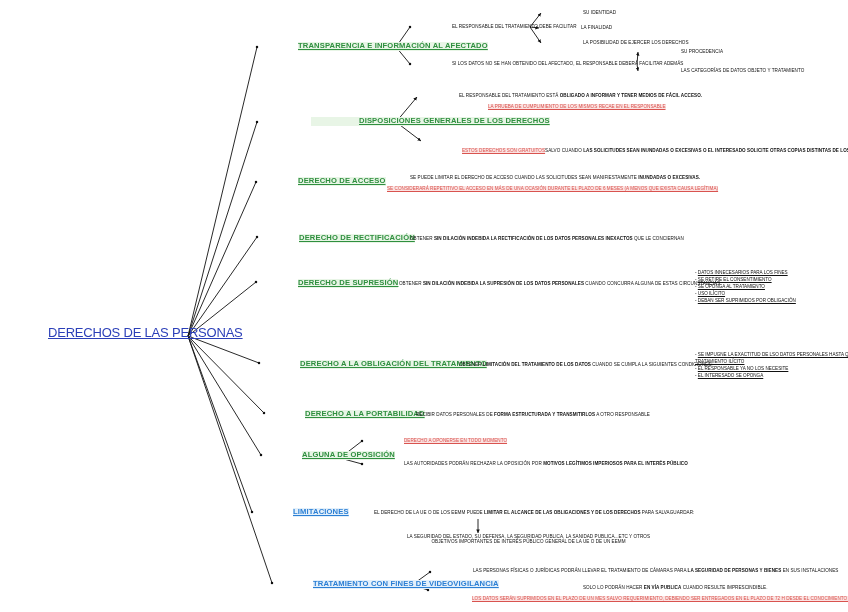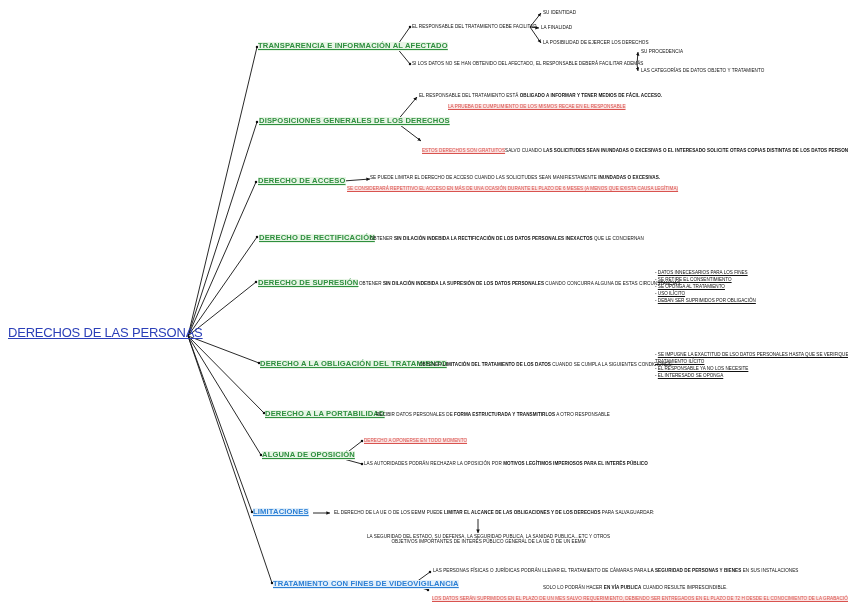--- a/index.html
+++ b/index.html
@@ -32,6 +32,7 @@
     position: absolute;
     white-space: nowrap;
     line-height: 1.15;
+    margin-left: 40px;
   }
   .root-label {
     font-size: 13px;

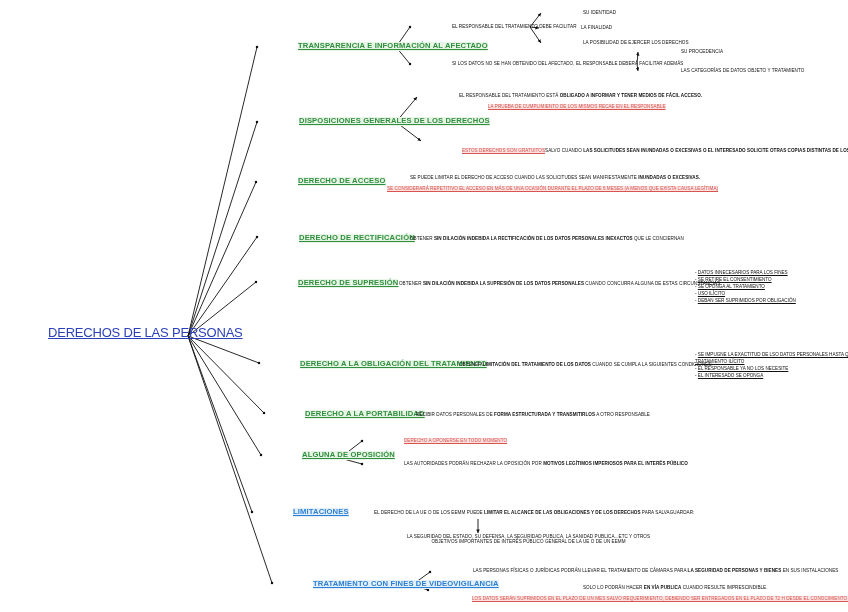--- a/index.html
+++ b/index.html
@@ -166,7 +166,7 @@
   <div class="node leaf" style="left:641px; top:49px;">SU PROCEDENCIA</div>
   <div class="node leaf" style="left:641px; top:68px;">LAS CATEGORÍAS DE DATOS OBJETO Y TRATAMIENTO</div>
 
-  <div class="node branch-label branch-green" style="left:259px; top:117px;">DISPOSICIONES GENERALES DE LOS DERECHOS</div>
+  <div class="node branch-label branch-green" style="left:271px; top:117px;padding-left:48px;">DISPOSICIONES GENERALES DE LOS DERECHOS</div>
 
   <div class="node leaf" style="left:419px; top:93px;">EL RESPONSABLE DEL TRATAMIENTO ESTÁ <b>OBLIGADO A INFORMAR Y TENER MEDIOS DE FÁCIL ACCESO.</b></div>
 

